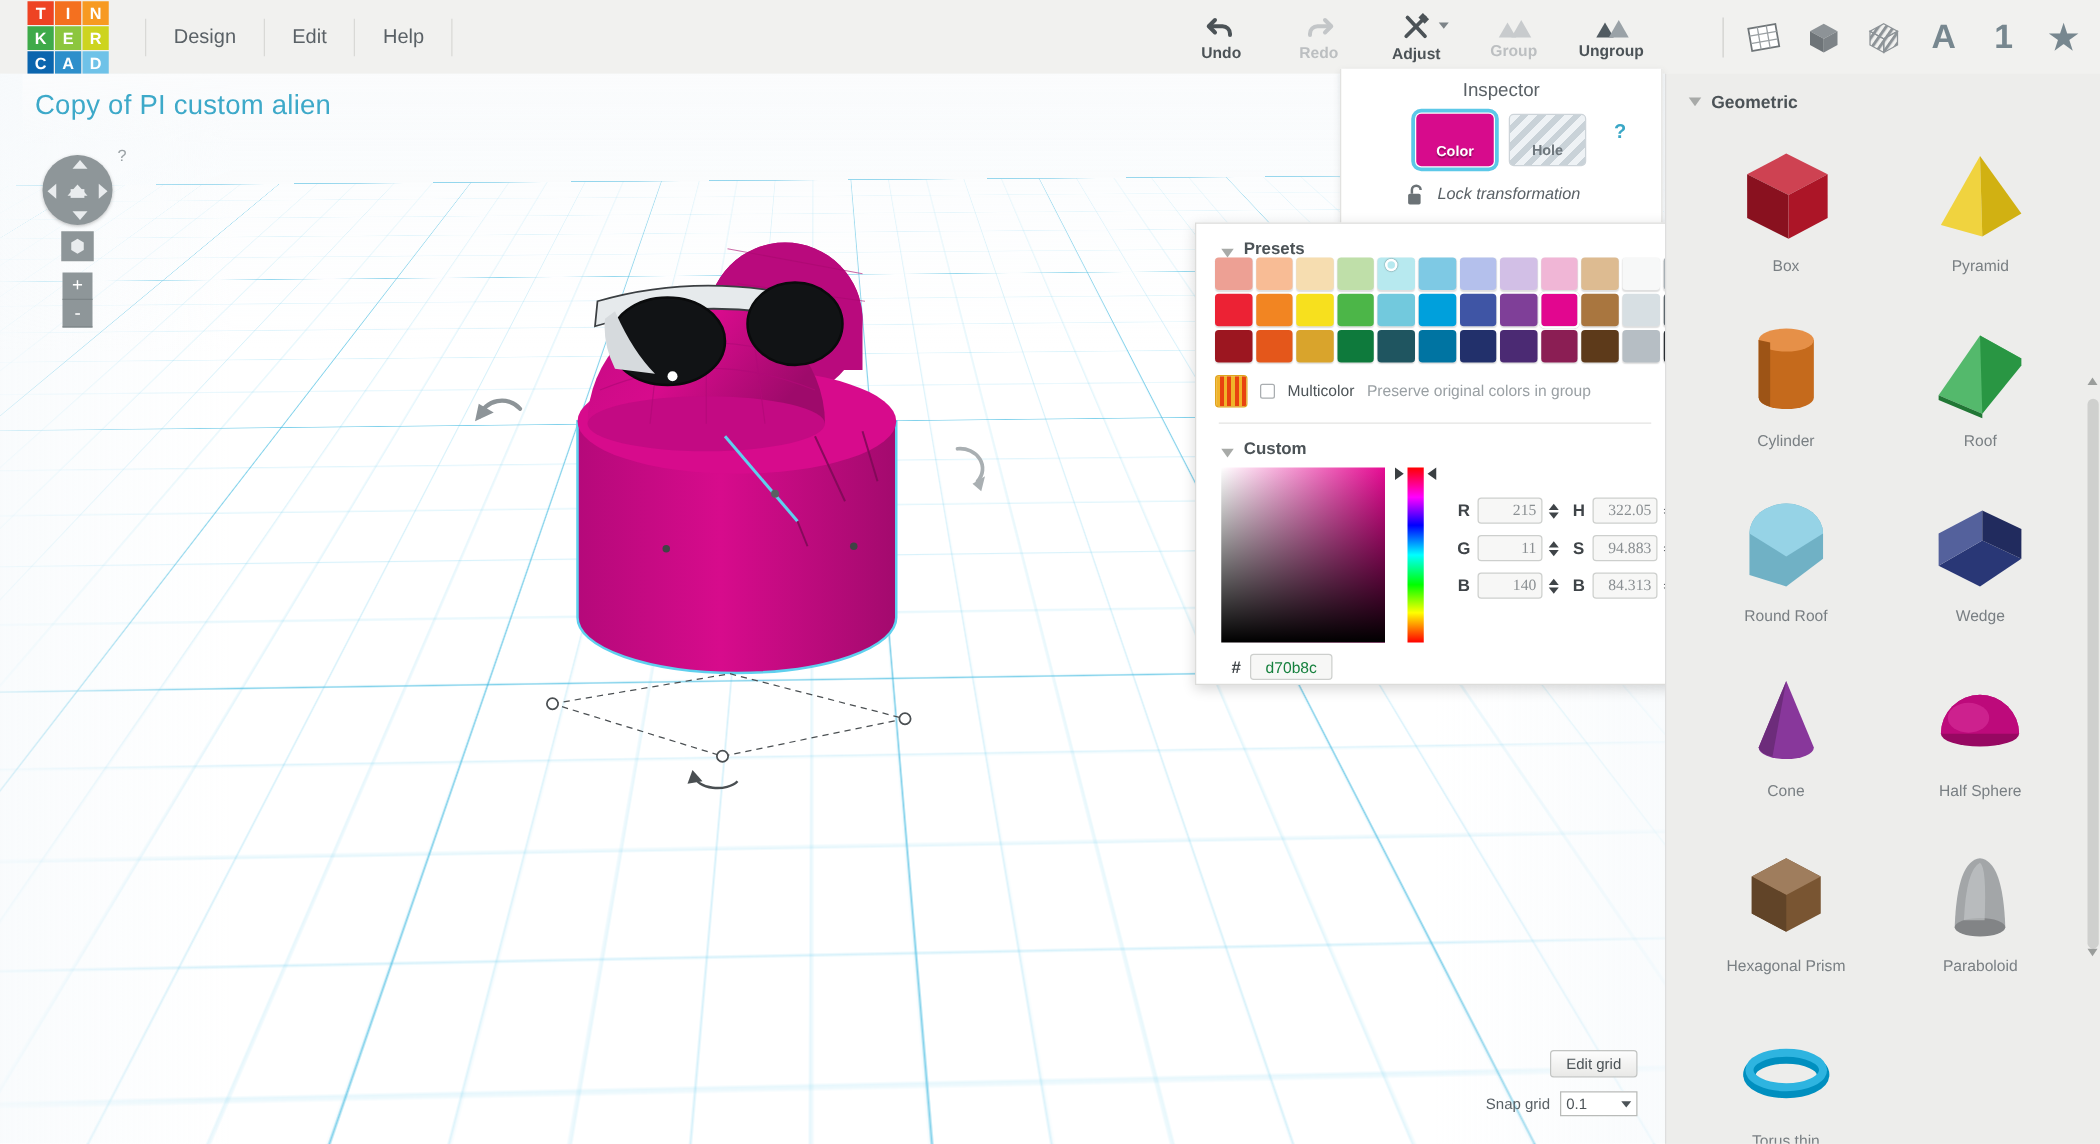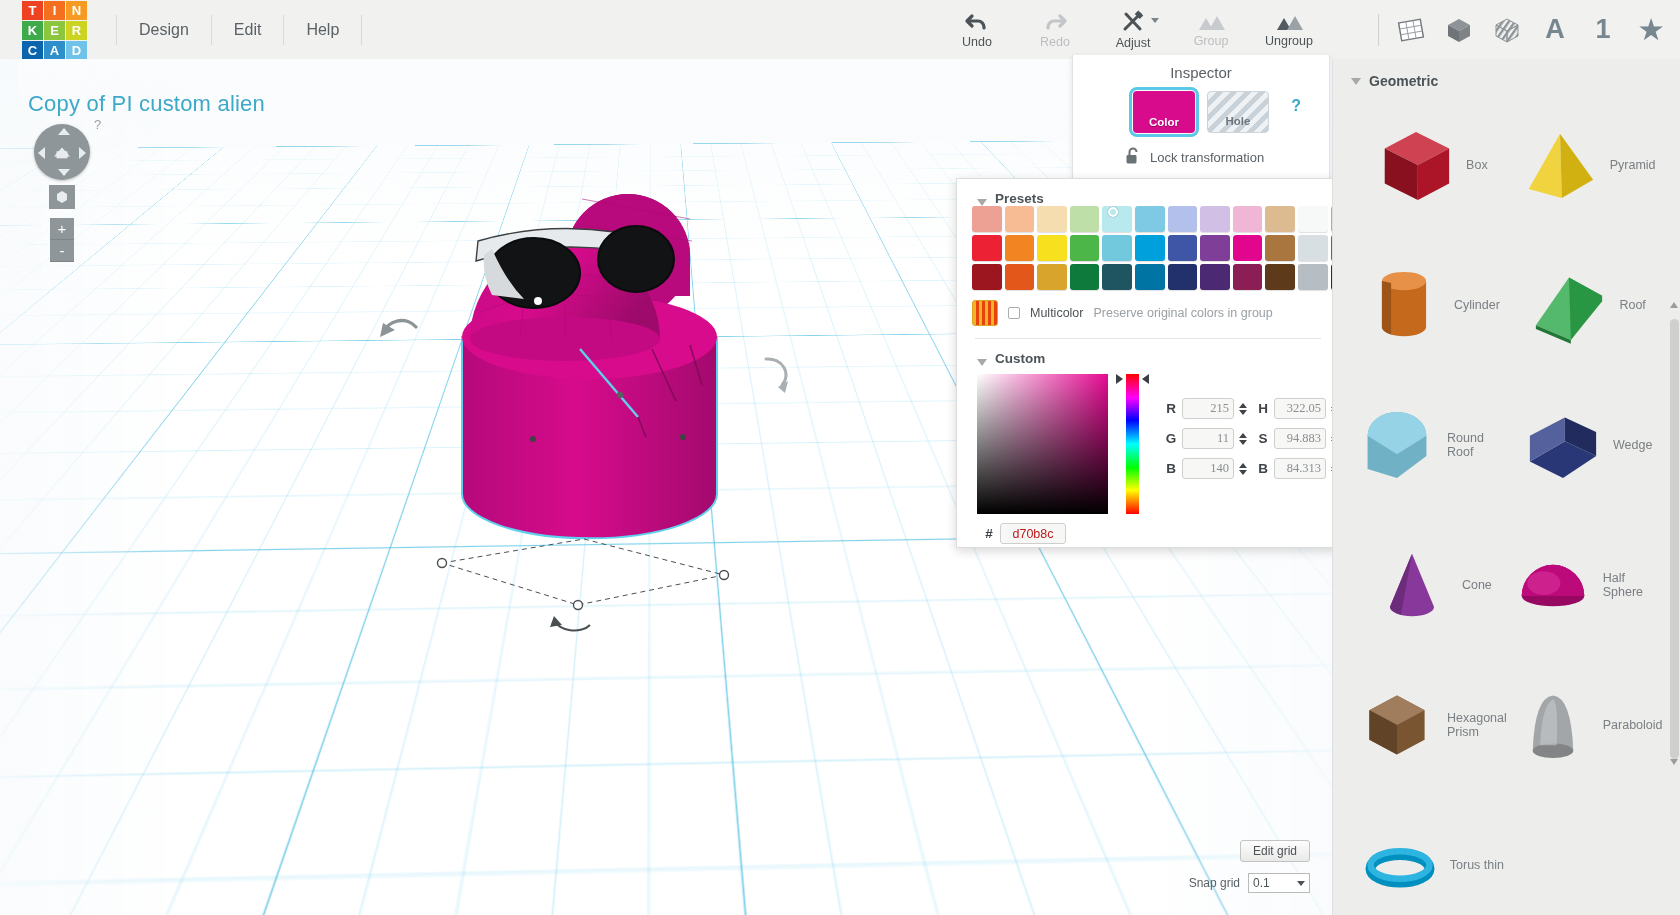--- a/index.html
+++ b/index.html
@@ -33,7 +33,7 @@
   }
   .menu-item:first-child { border-left: 1px solid #d9d9d6; }
 
-  .tools { position: absolute; right: 352px; top: 0; height: 59px; display: flex; align-items: center; }
+  .tools { position: absolute; right: 352px; top: 0; height: 59px; display: flex; align-items: center; font-weight: bold; }
   .tool {
     width: 78px; height: 59px; display: flex; flex-direction: column;
     align-items: center; justify-content: center; gap: 2px; cursor: pointer;

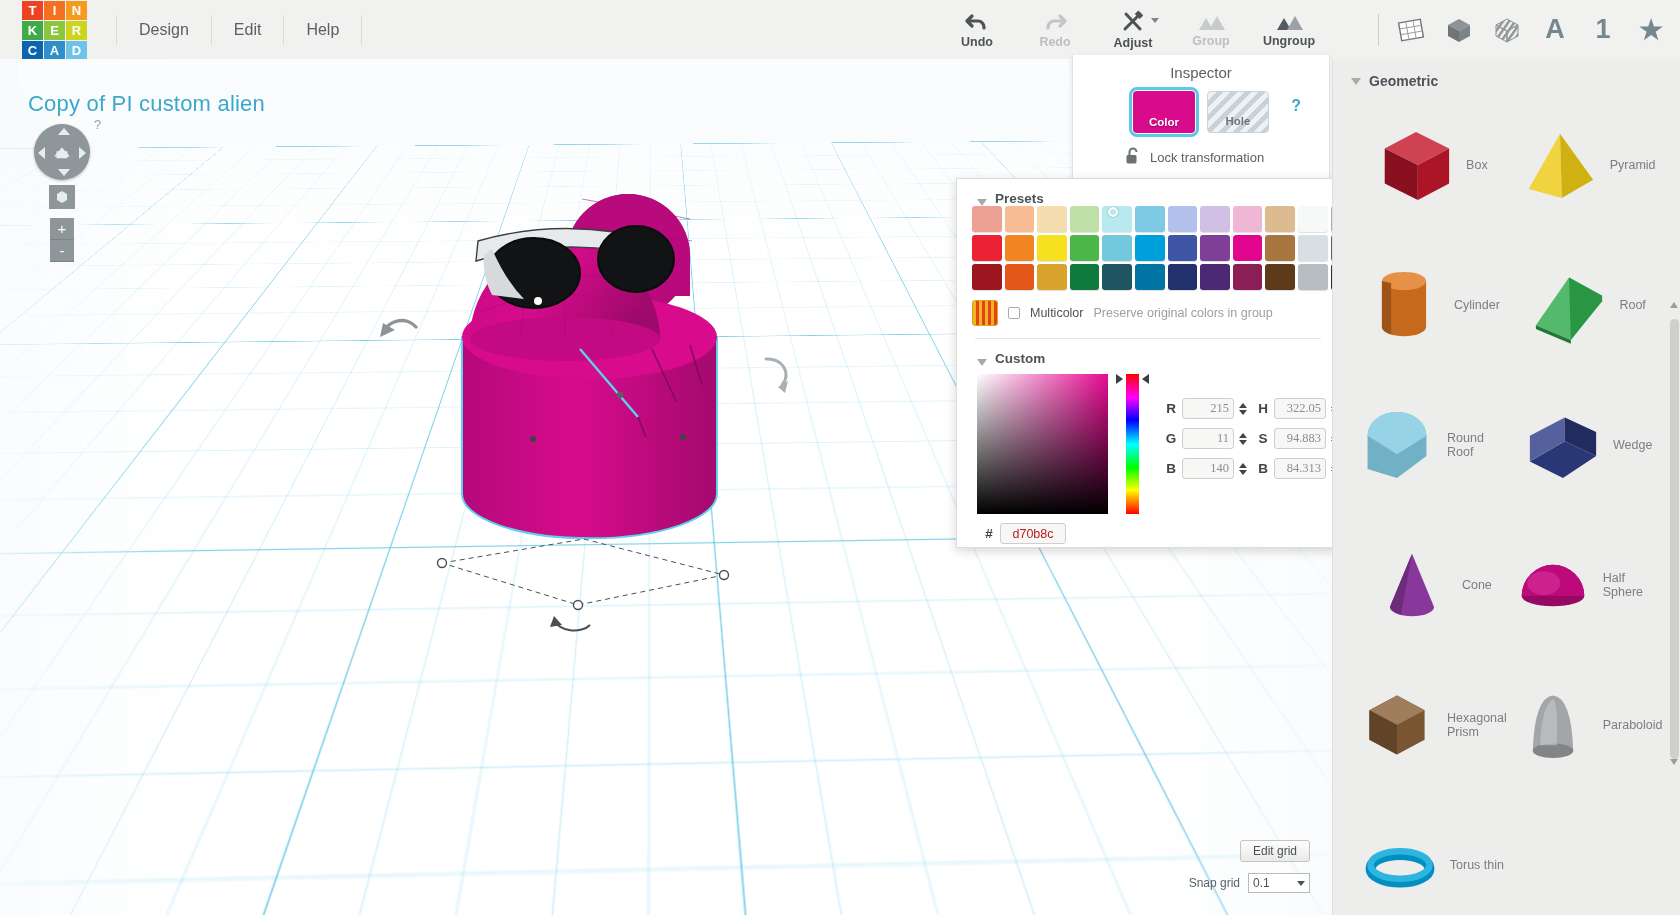--- a/index.html
+++ b/index.html
@@ -87,7 +87,7 @@
   }
 
   .title-plate {
-    position: absolute; left: 18px; top: 0px; padding: 32px 26px 14px 10px;
+    position: absolute; left: 18px; top: 0px; padding: 12px 26px 14px 10px;
     font-size: 22px; color: #3da9c9; background: transparent; letter-spacing: .2px;
   }
   .title-shade { position:absolute; left:18px; top:0; width: 1052px; height: 56px;

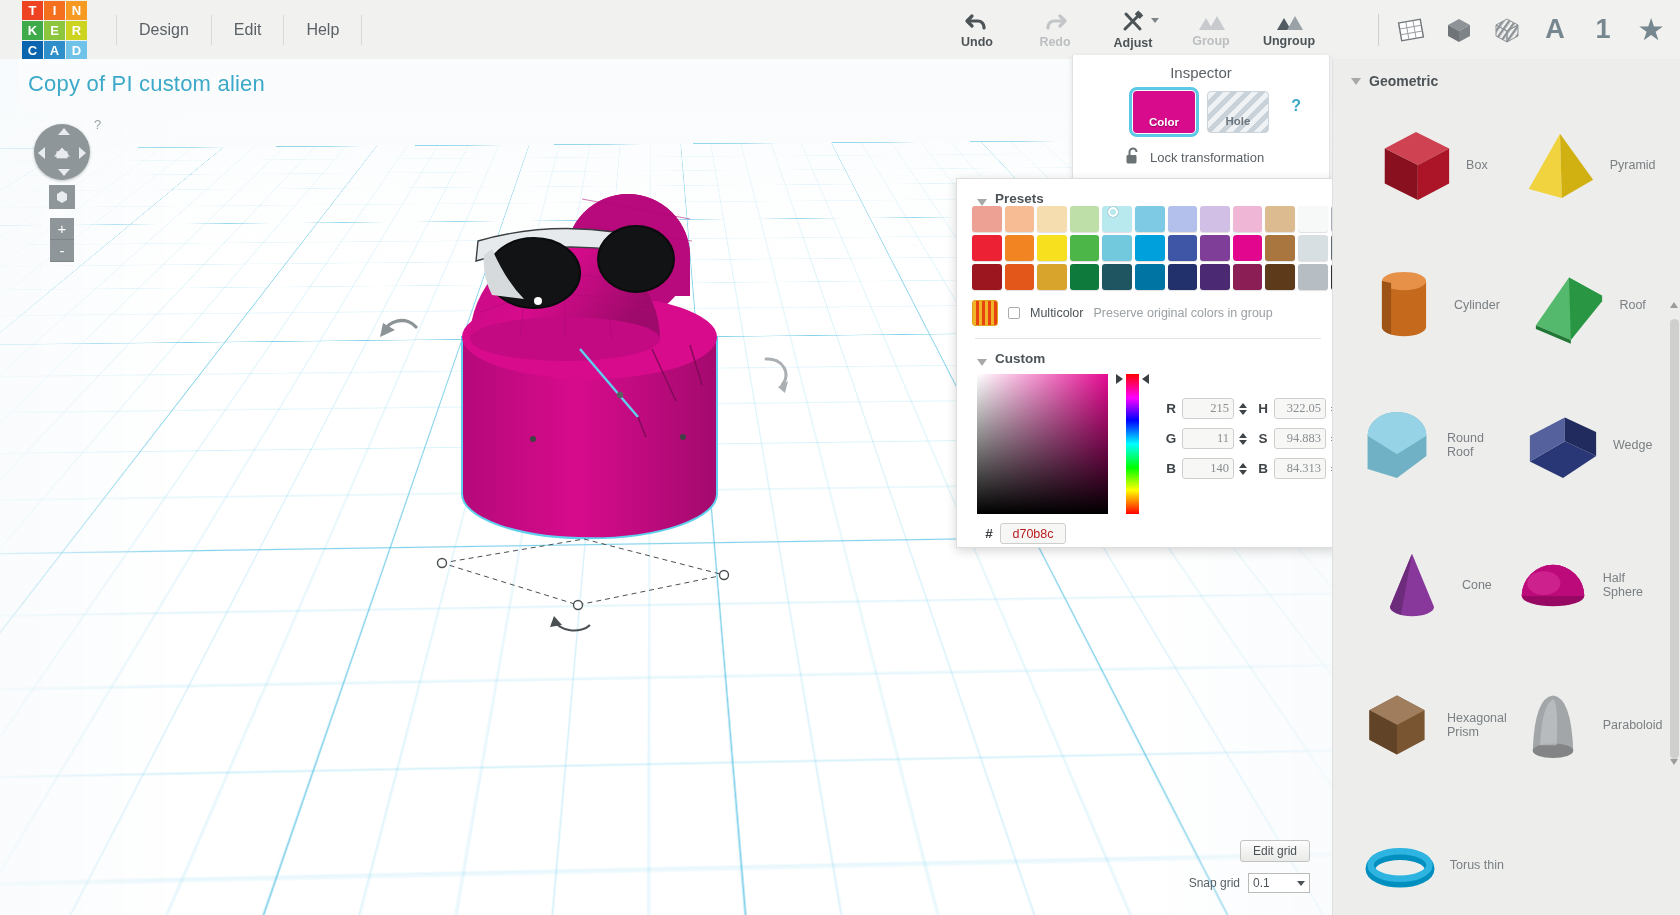--- a/index.html
+++ b/index.html
@@ -150,7 +150,7 @@
   .sw.hole { background: repeating-linear-gradient(-45deg,#c9d2d8 0 5px,#eef2f5 5px 10px);
     border: 1px solid #cdd4d9; }
   .sw.hole span { color: #6d767c; text-shadow: none; }
-  .insp-lock { display: flex; align-items: flex-end; gap: 9px; margin: 14px 0 0 52px; cursor: pointer; }
+  .insp-lock { display: flex; align-items: flex-start; gap: 9px; margin: 14px 0 0 52px; cursor: pointer; font-style: italic; }
   .insp-lock .ltxt { font-size: 13px; color: #5a6166; }
   .insp-help { position: absolute; right: 28px; top: 42px; color: #3aa7c6; font-size: 16px;
     font-weight: bold; cursor: pointer; }

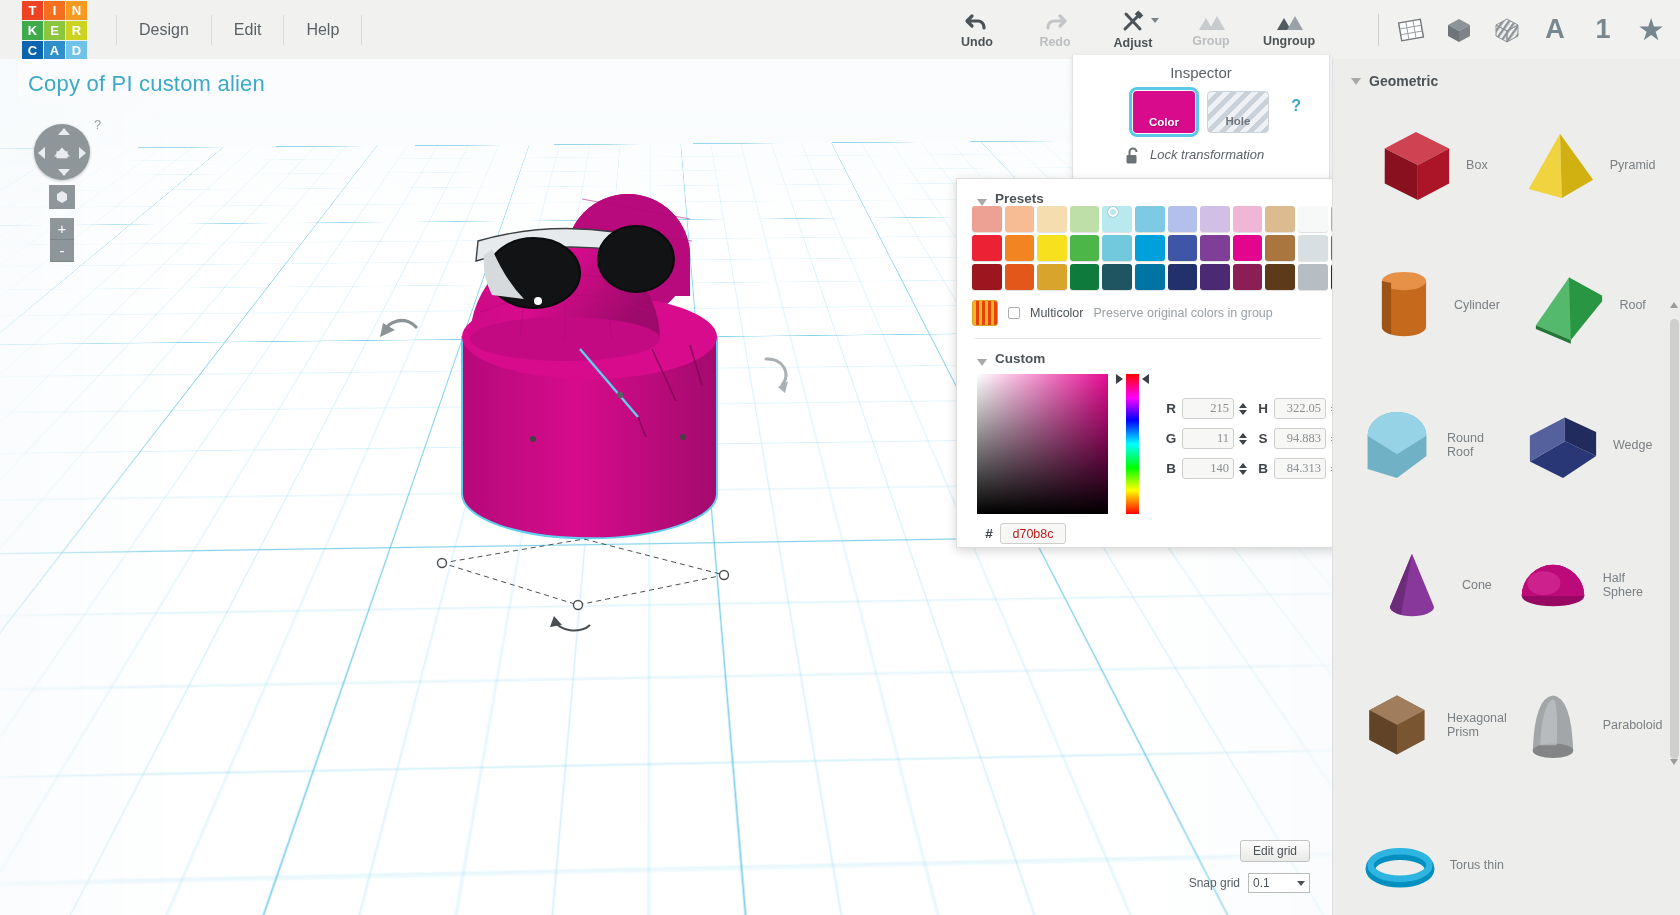--- a/index.html
+++ b/index.html
@@ -219,7 +219,7 @@
     border-top:7px solid #a8aaa8; cursor:pointer; }
   .sp-head .sptxt { font-size: 14px; font-weight: bold; color: #4c5357; }
   .shape-grid { display: grid; grid-template-columns: 1fr 1fr; row-gap: 4px; padding: 4px 18px 0; }
-  .shape-cell { height: 136px; display: flex; flex-direction: row; align-items: center;
+  .shape-cell { height: 136px; display: flex; flex-direction: column; align-items: center;
     justify-content: center; gap: 4px; cursor: pointer; }
   .shape-cell .slbl { font-size: 12.5px; color: #797f83; }
   .shape-art { width: 92px; height: 92px; display:flex; align-items:center; justify-content:center; }

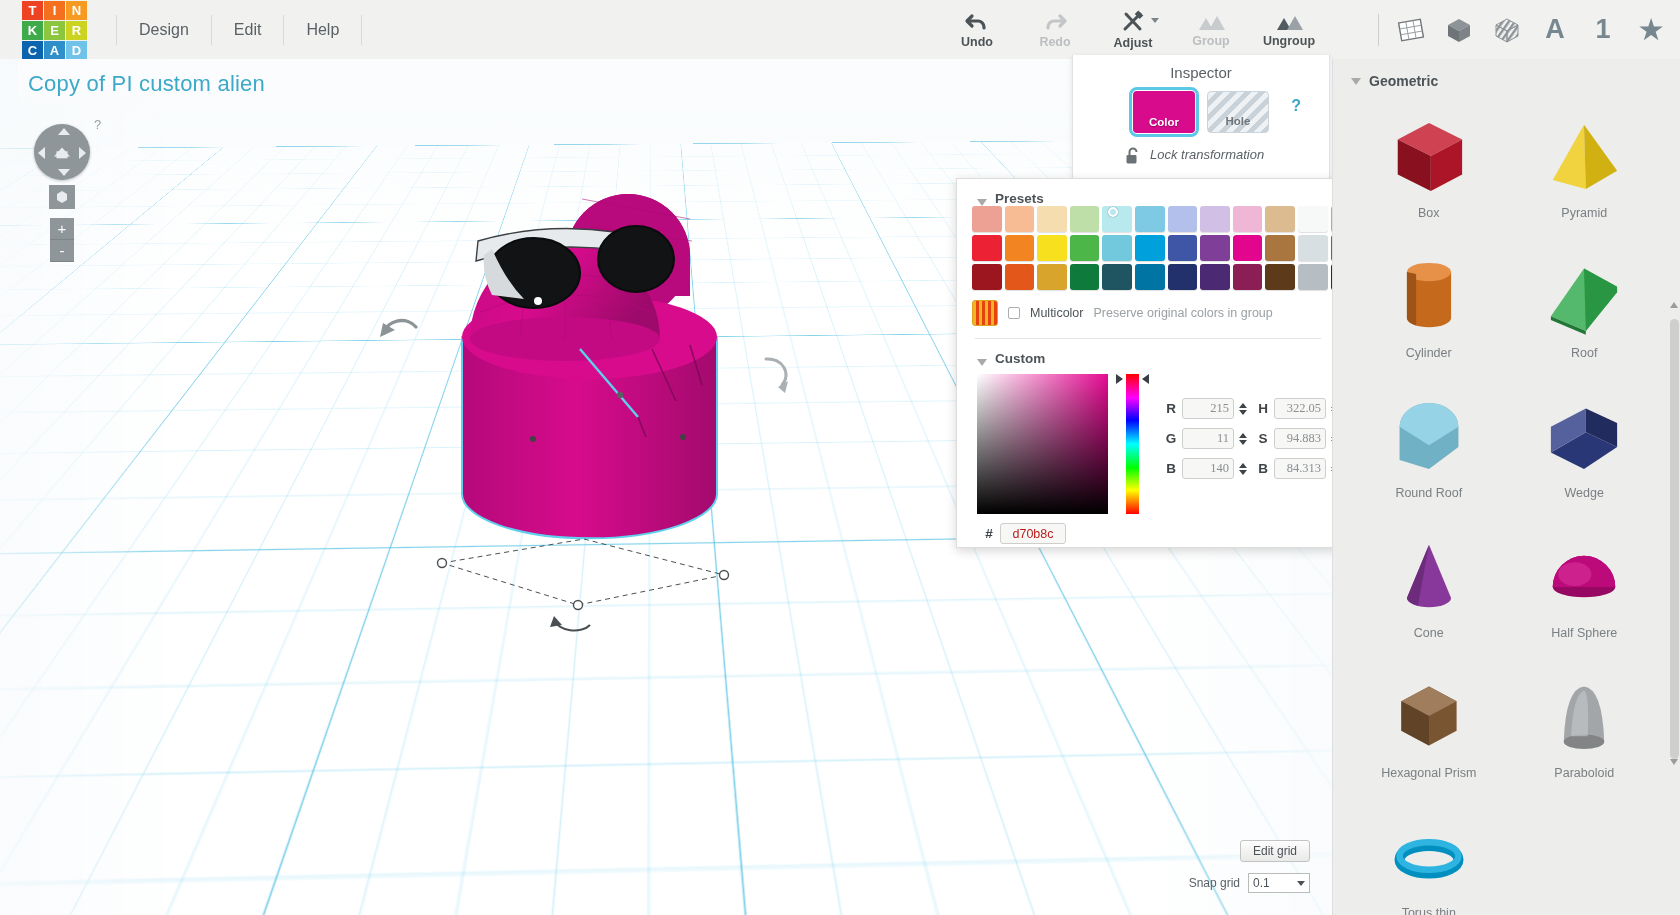--- a/index.html
+++ b/index.html
@@ -206,7 +206,7 @@
   .spin .dn { border-top: 5px solid #3f4448; }
   .hexrow { display: flex; align-items: center; gap: 5px; margin-left: 26px; margin-top: 9px; }
   .hexinput { width: 66px; height: 21px; border: 1px solid #cdcfcd; border-radius: 3px;
-    background: #f7f7f6; font-size: 12.5px; color: #b91c1c; text-align: center;
+    background: #f7f7f6; font-size: 12.5px; color: #15803d; text-align: center;
     font-family: "Liberation Sans", sans-serif; }
 
   

